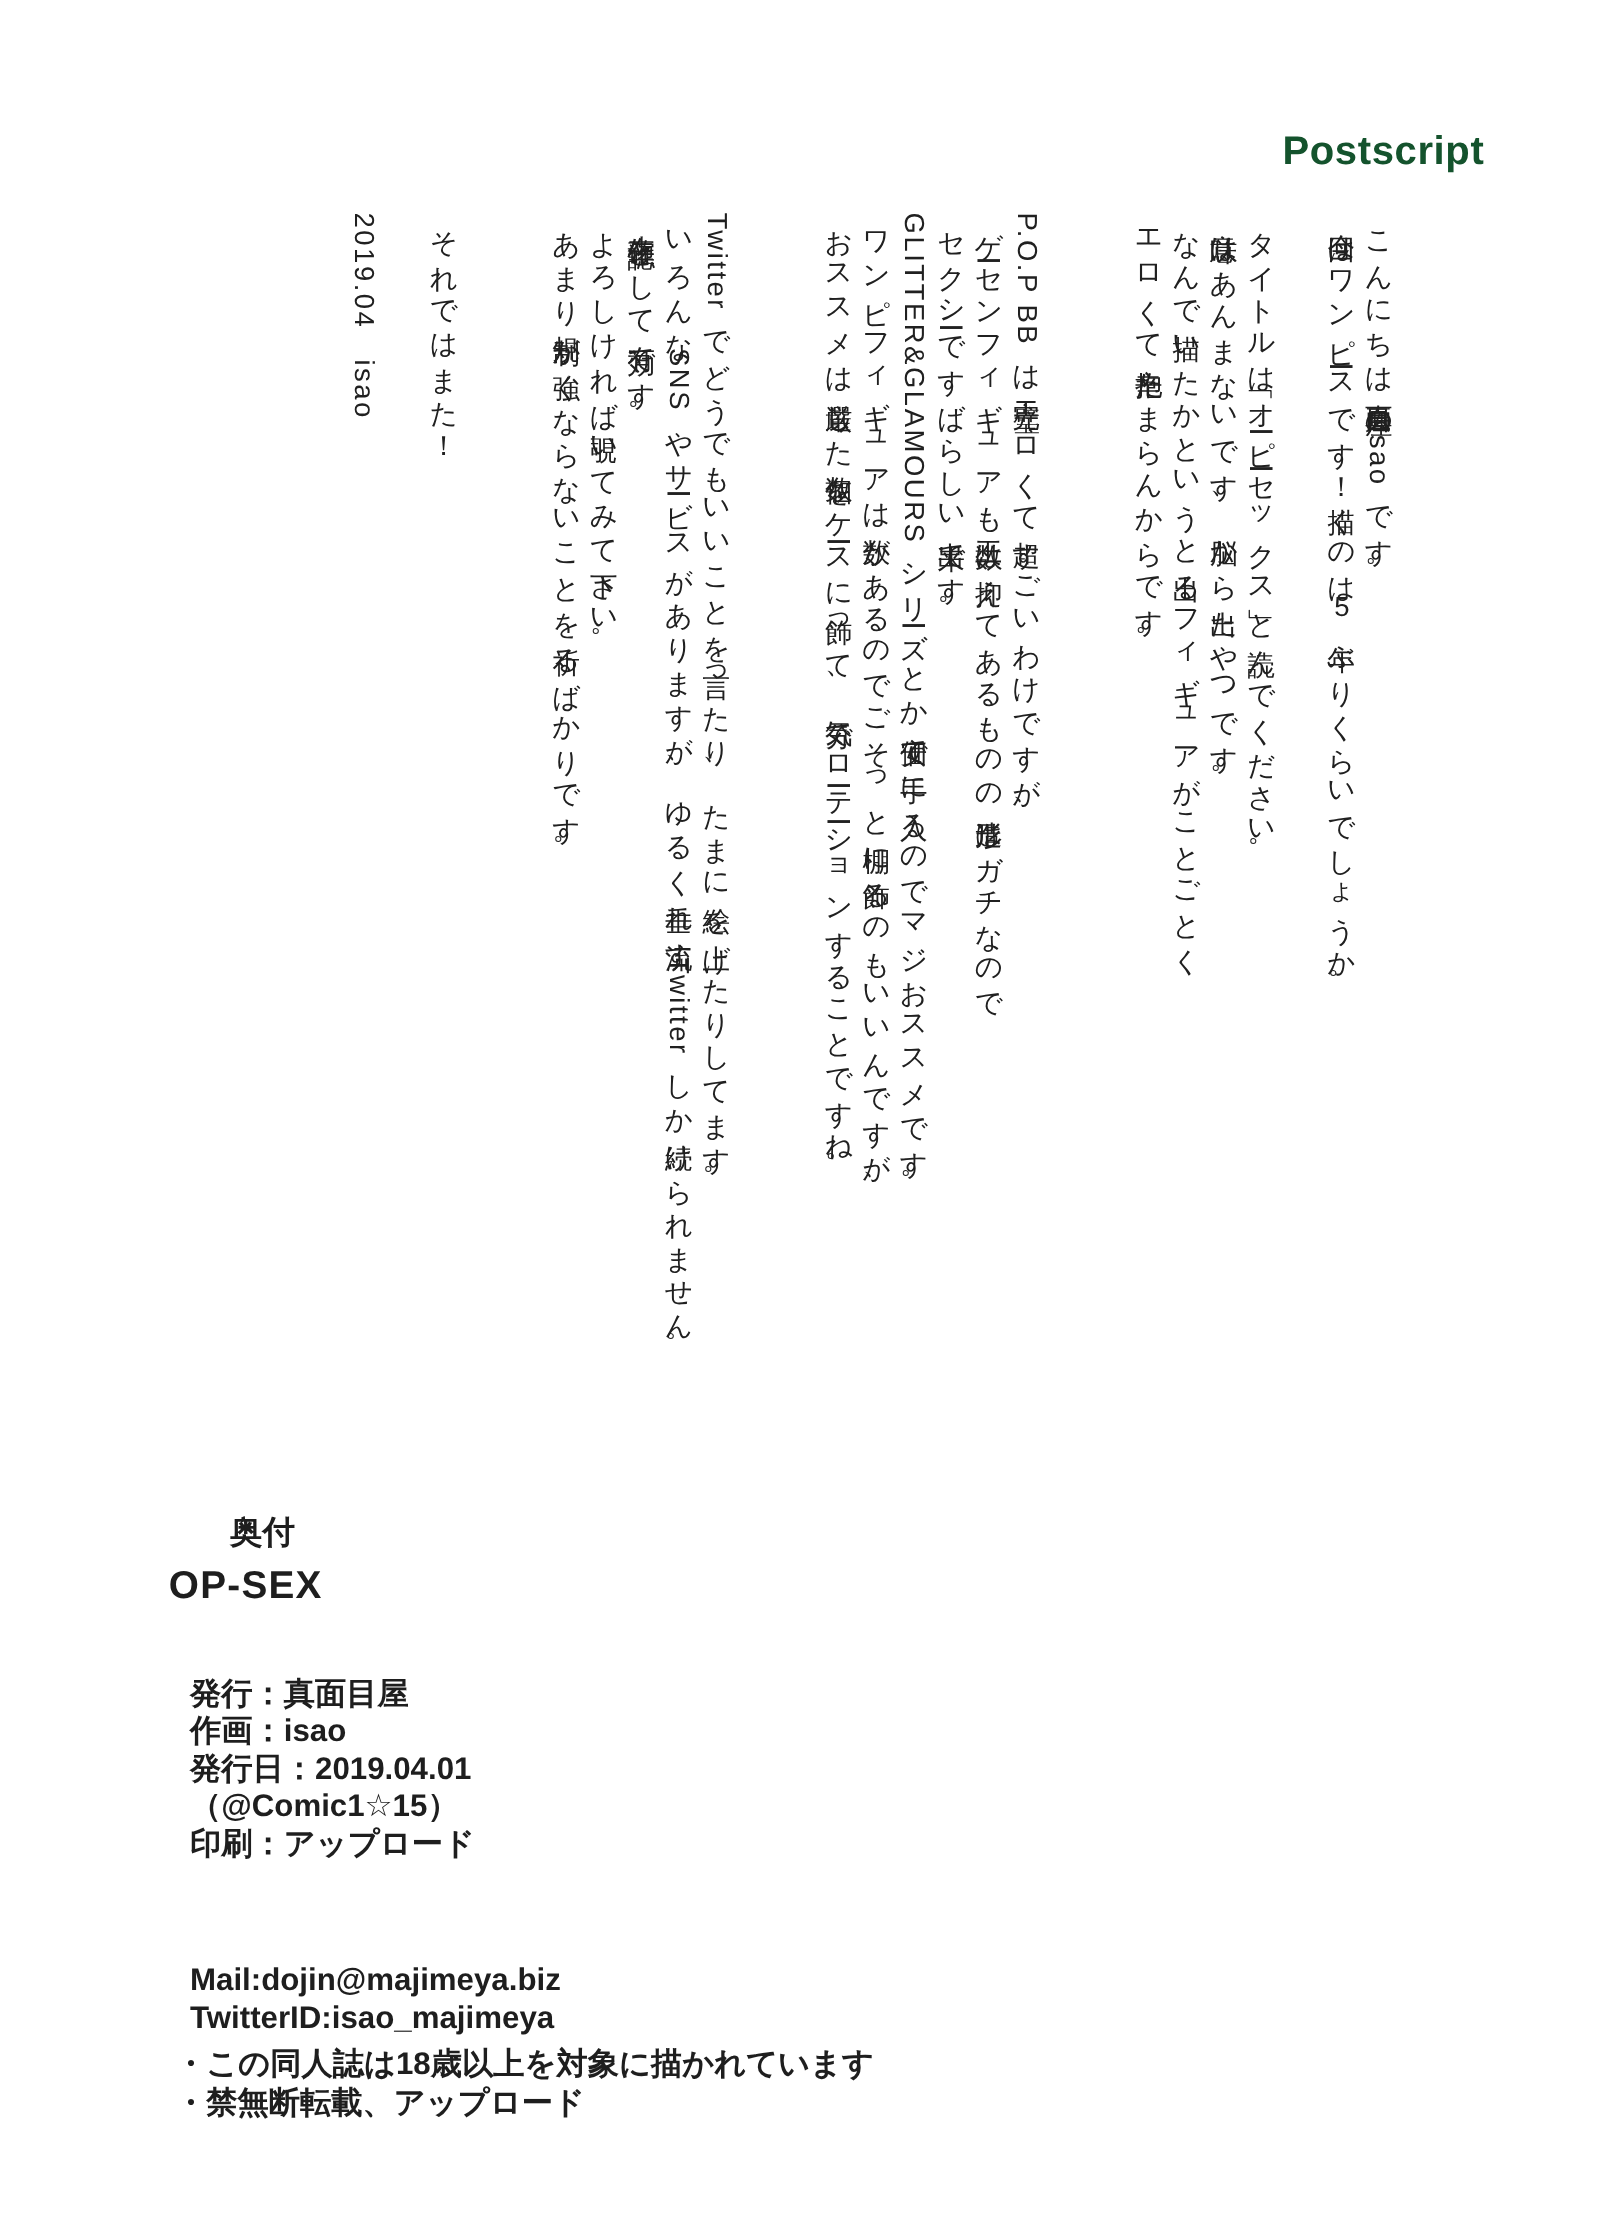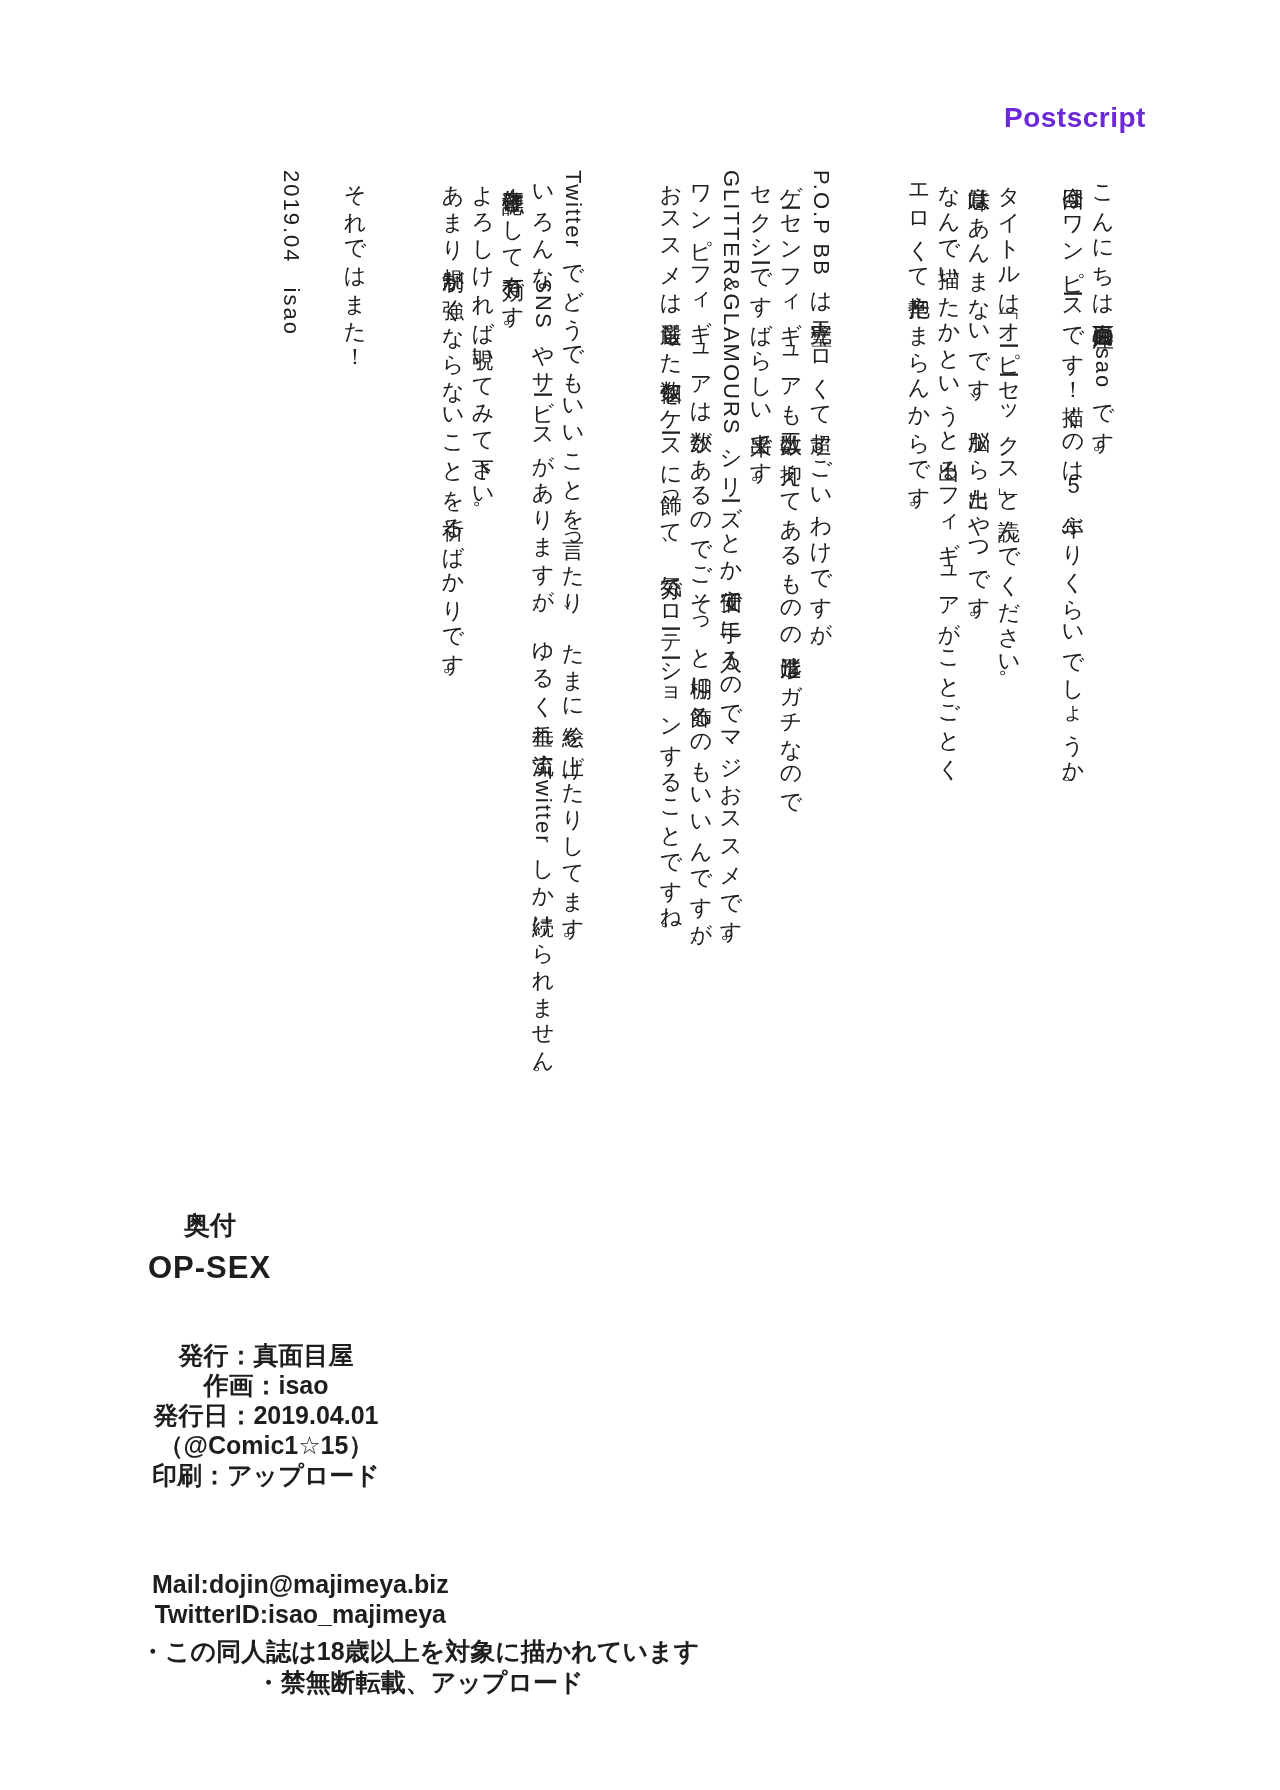--- a/index.html
+++ b/index.html
@@ -21,12 +21,12 @@
   .postscript-title {
     position: absolute;
     top: 102px;
-    left: 1004px;
+    left: 1026px;
     margin: 0;
-    font-size: 28px;
+    font-size: 32px;
     font-weight: 600;
     letter-spacing: 0.5px;
-    color: #6d28d9;
+    color: #14532d;
   }
 
   

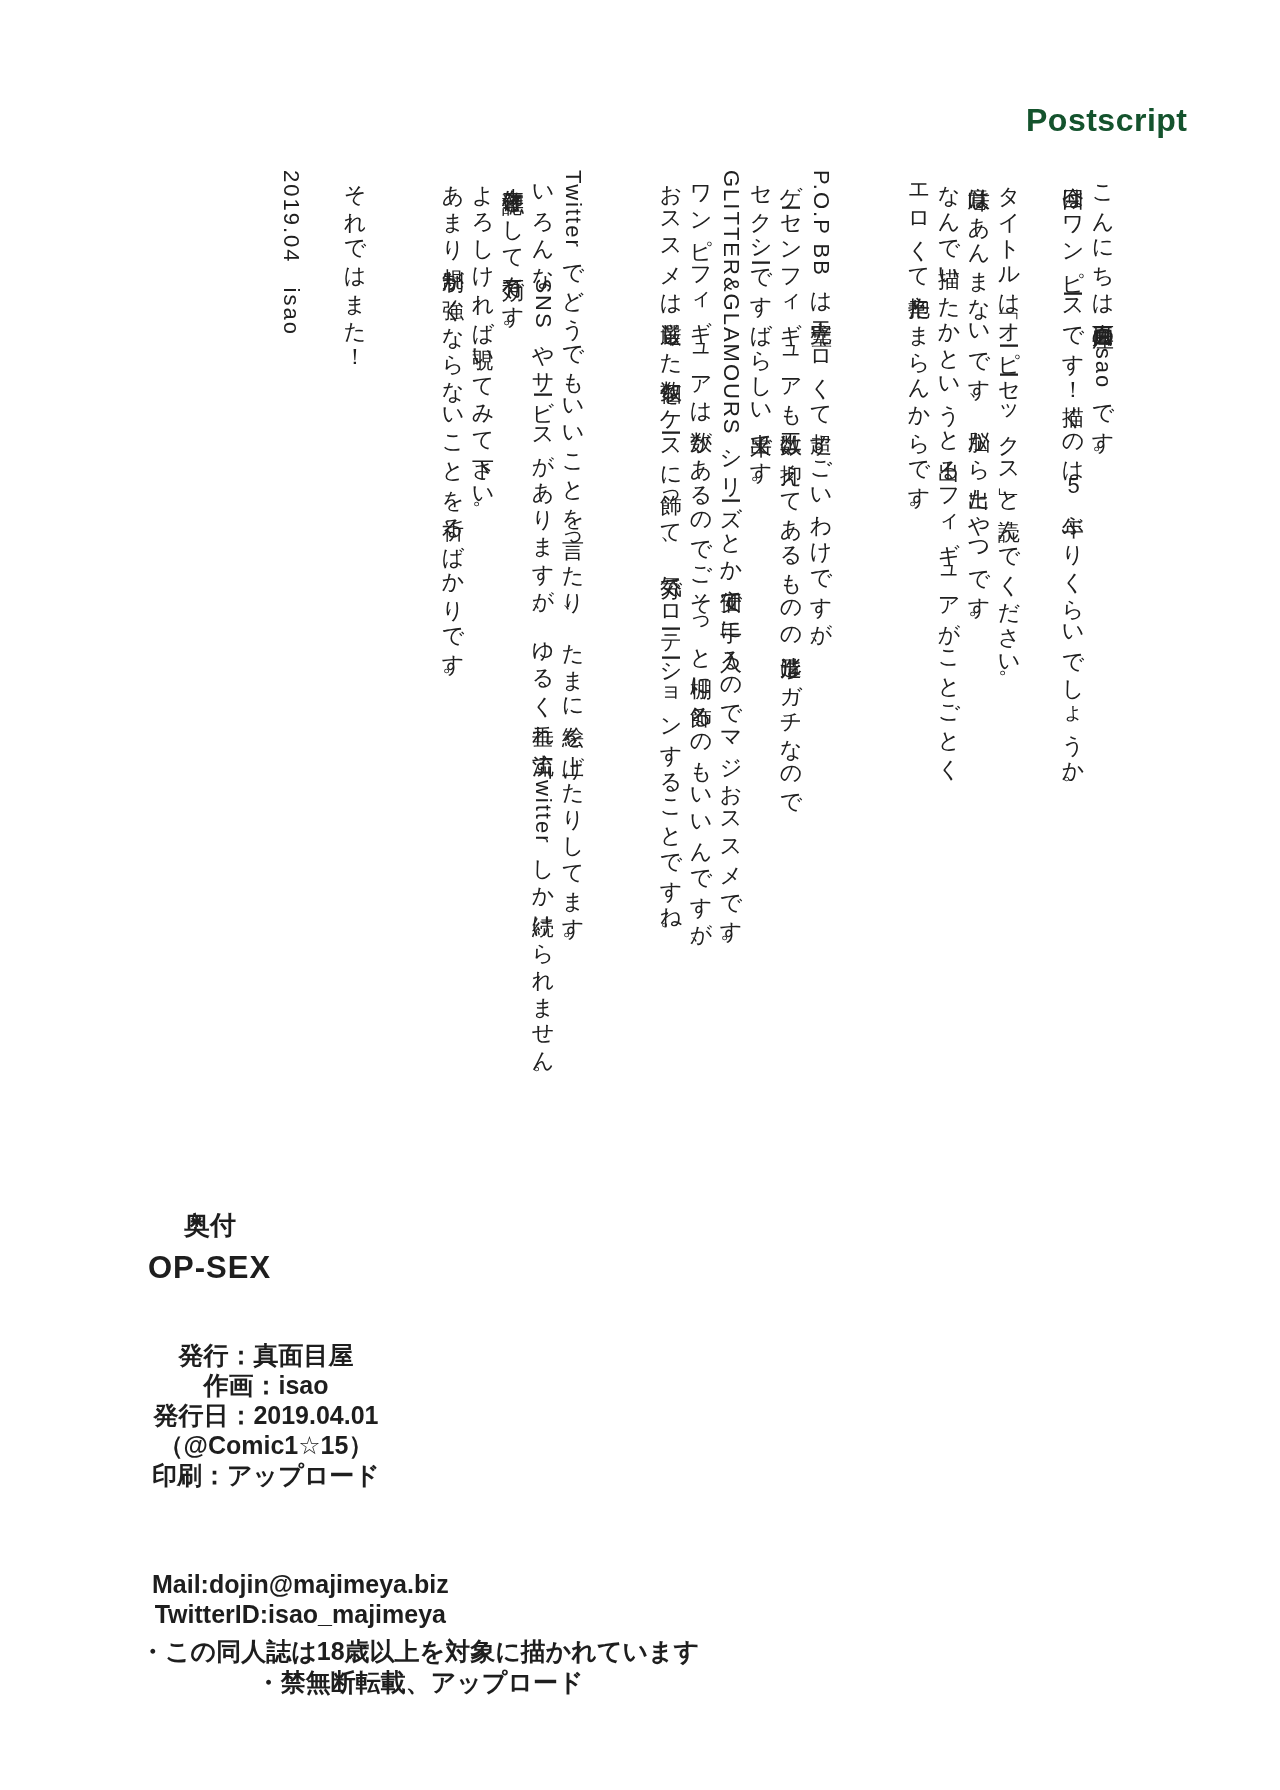--- a/index.html
+++ b/index.html
@@ -64,7 +64,7 @@
   }
   .opsex {
     position: absolute;
-    left: 148px;
+    left: 135px;
     top: 1250px;
     margin: 0;
     font-size: 31px;

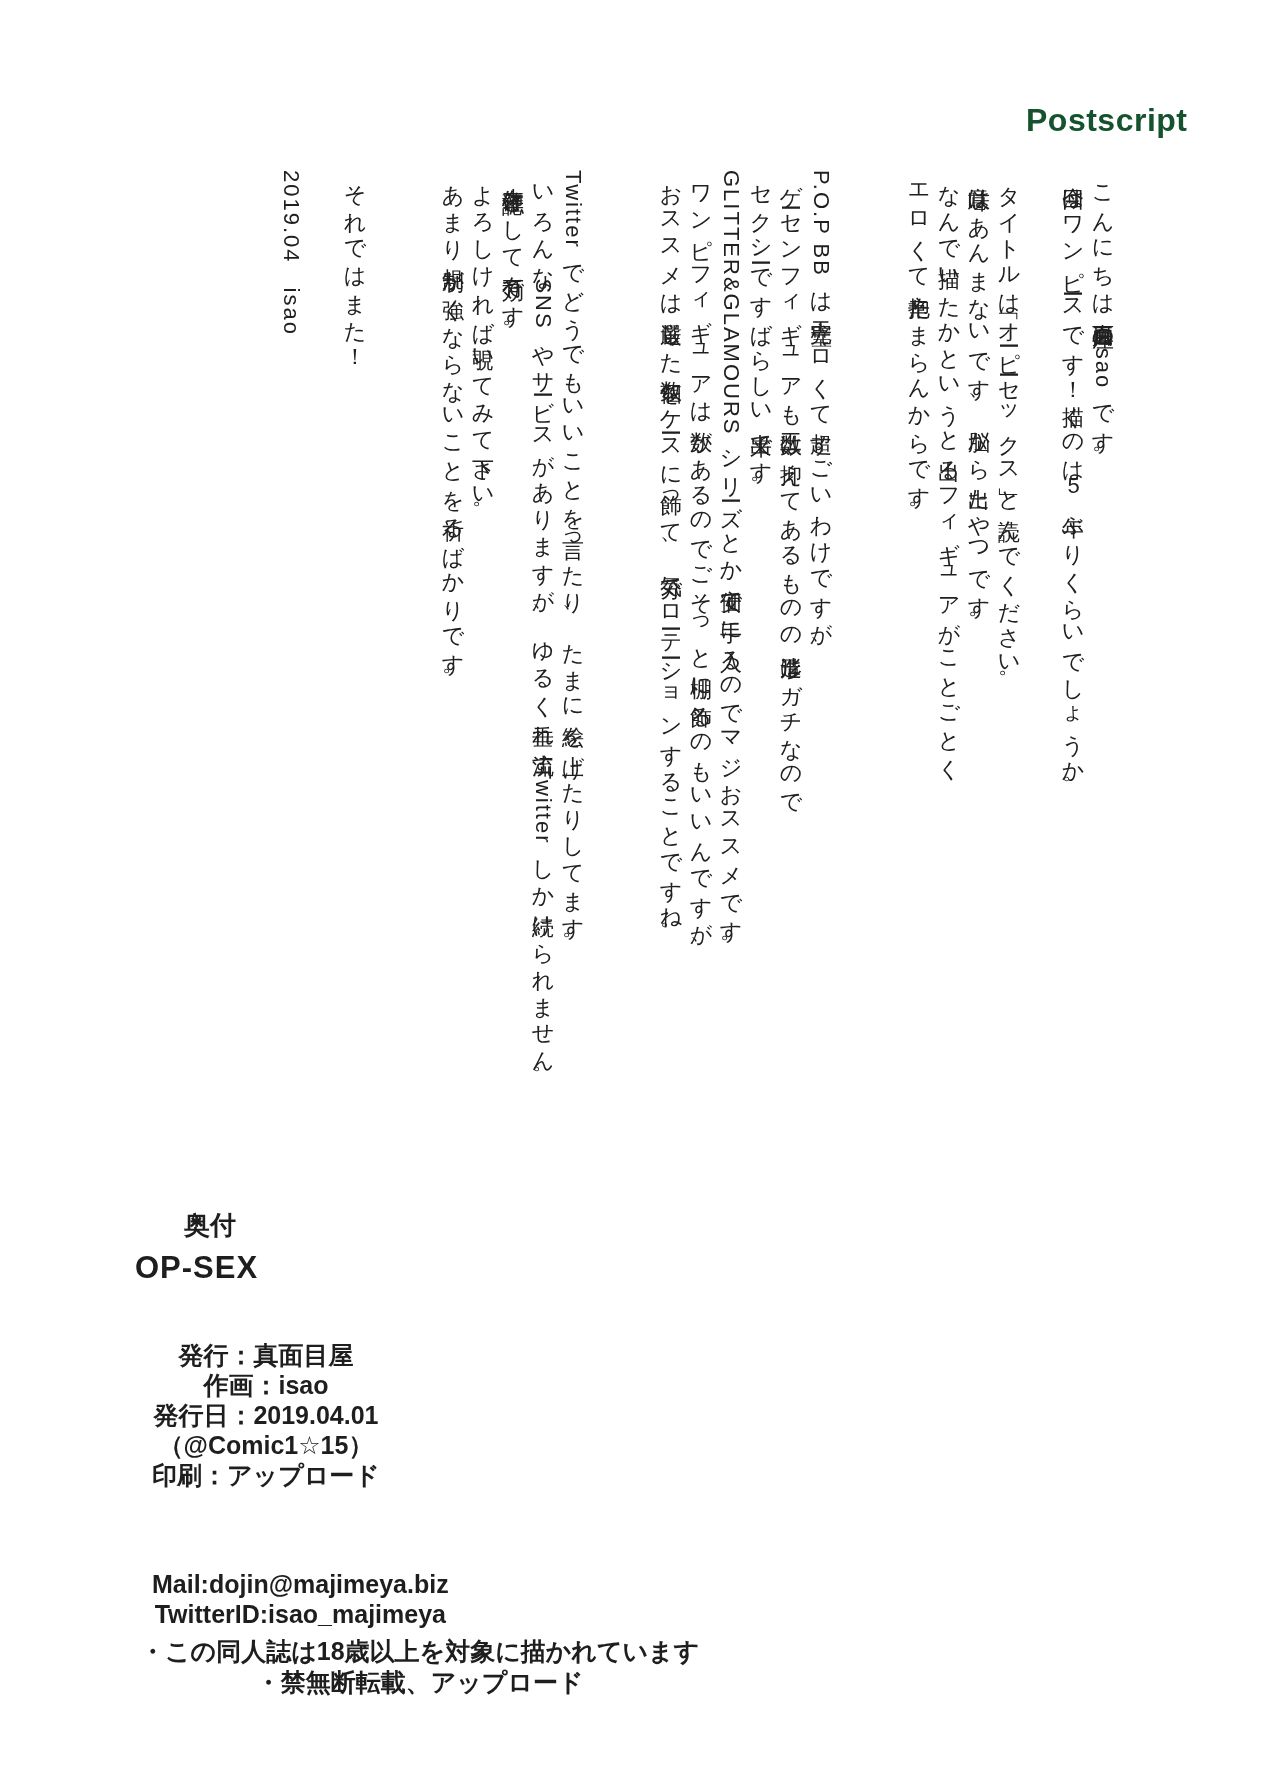--- a/index.html
+++ b/index.html
@@ -96,7 +96,7 @@
     font-weight: 700;
     margin-top: 32px;
   }
-  .pub p, .contact p, .notes p { margin: 0; padding: 0; text-align: center; }
+  .pub p, .contact p, .notes p { margin: 0; padding: 0; }
 </style>
 </head>
 <body>

